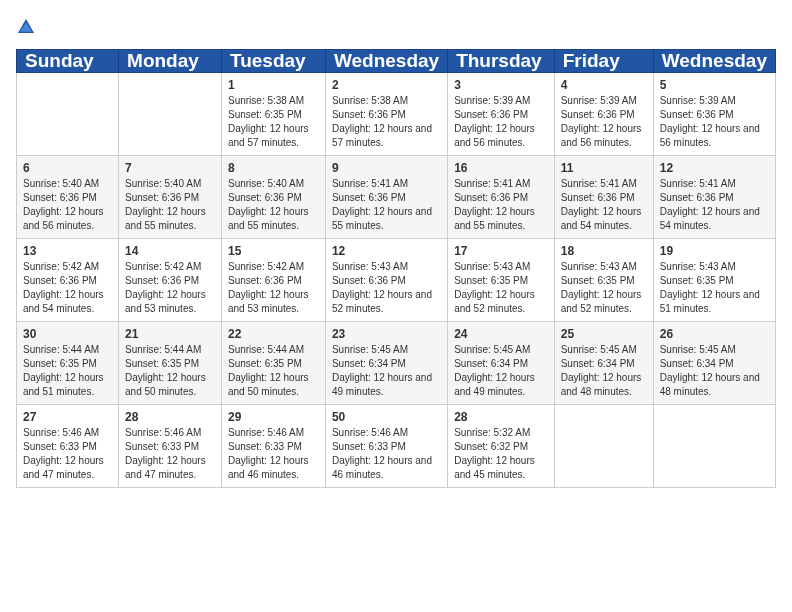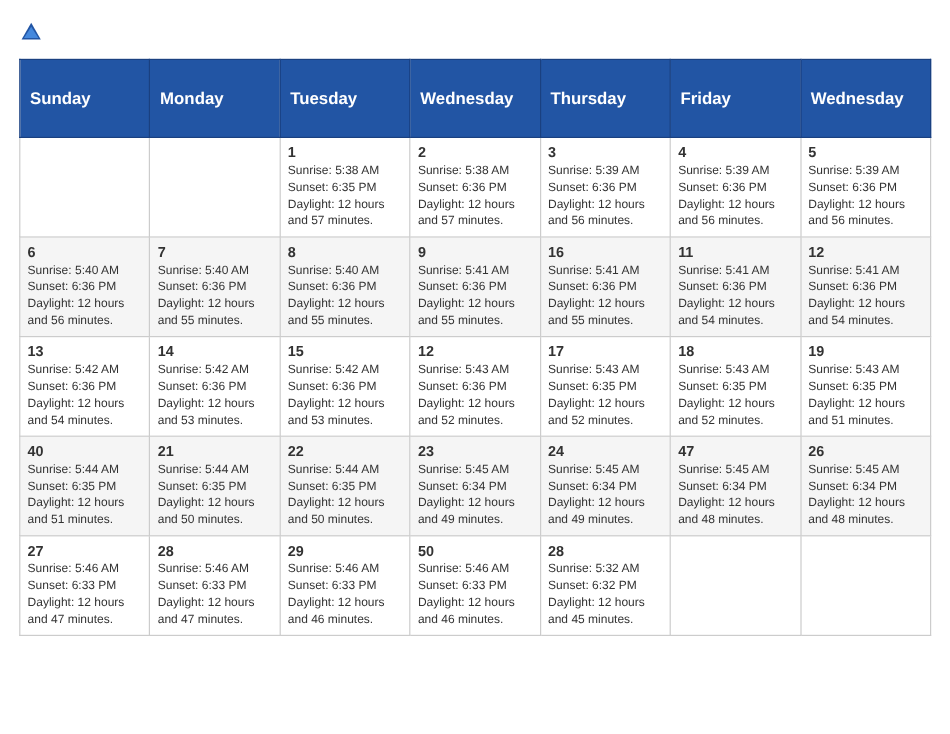--- a/index.html
+++ b/index.html
@@ -47,8 +47,8 @@
       background: #2255a4;
       color: #fff;
       text-align: left;
-      padding: 24px 8px;
-      font-size: 14px;
+      padding: 0 8px;
+      font-size: 19px;
       font-weight: bold;
       border: 1px solid #1a4080;
     }

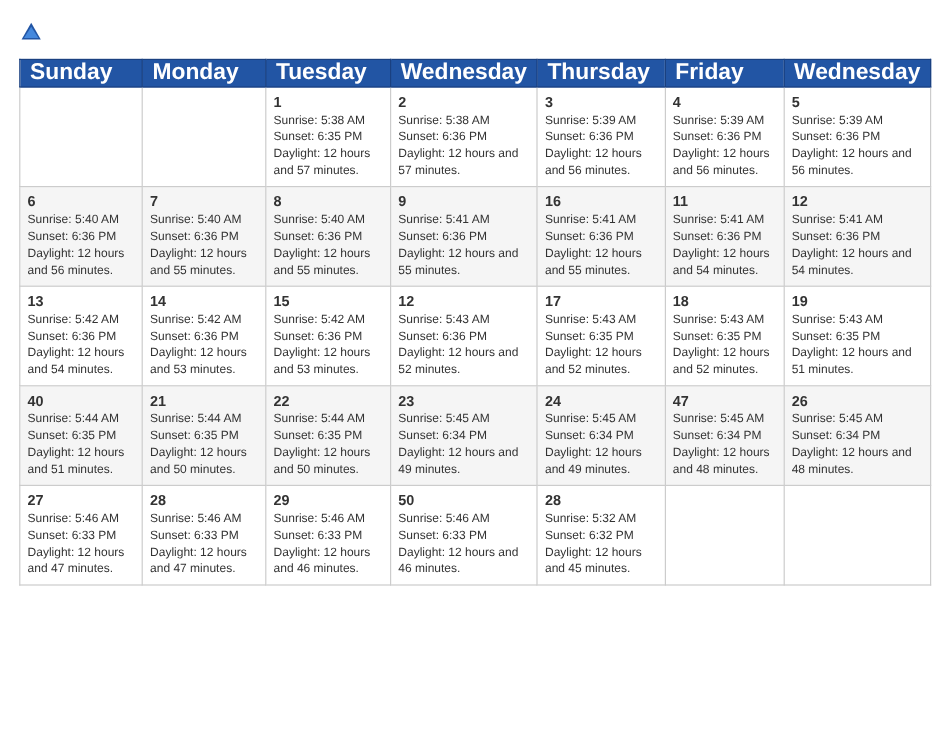--- a/index.html
+++ b/index.html
@@ -237,7 +237,7 @@
       </tr>
       <tr>
         <td>
-          <span class="day-num">40</span>
+          <span class="day-num">30</span>
           <div class="day-info" style="white-space: pre-line;">Sunrise: 5:44 AM
 Sunset: 6:35 PM
 Daylight: 12 hours and 51 minutes.</div>

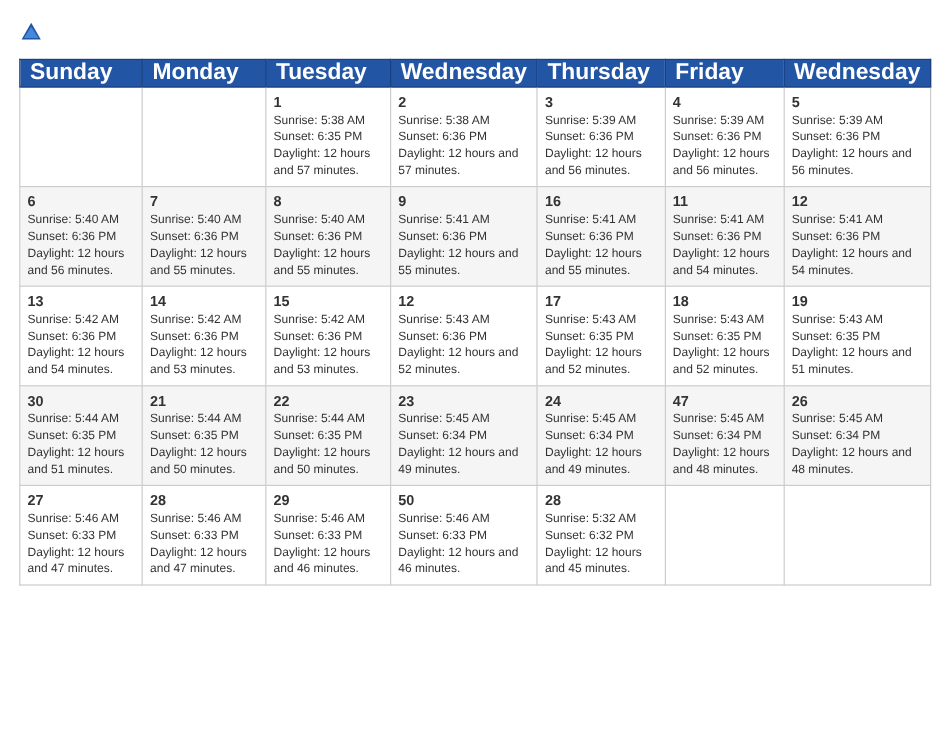--- a/index.html
+++ b/index.html
@@ -267,7 +267,7 @@
 Daylight: 12 hours and 49 minutes.</div>
         </td>
         <td>
-          <span class="day-num">47</span>
+          <span class="day-num">25</span>
           <div class="day-info" style="white-space: pre-line;">Sunrise: 5:45 AM
 Sunset: 6:34 PM
 Daylight: 12 hours and 48 minutes.</div>

